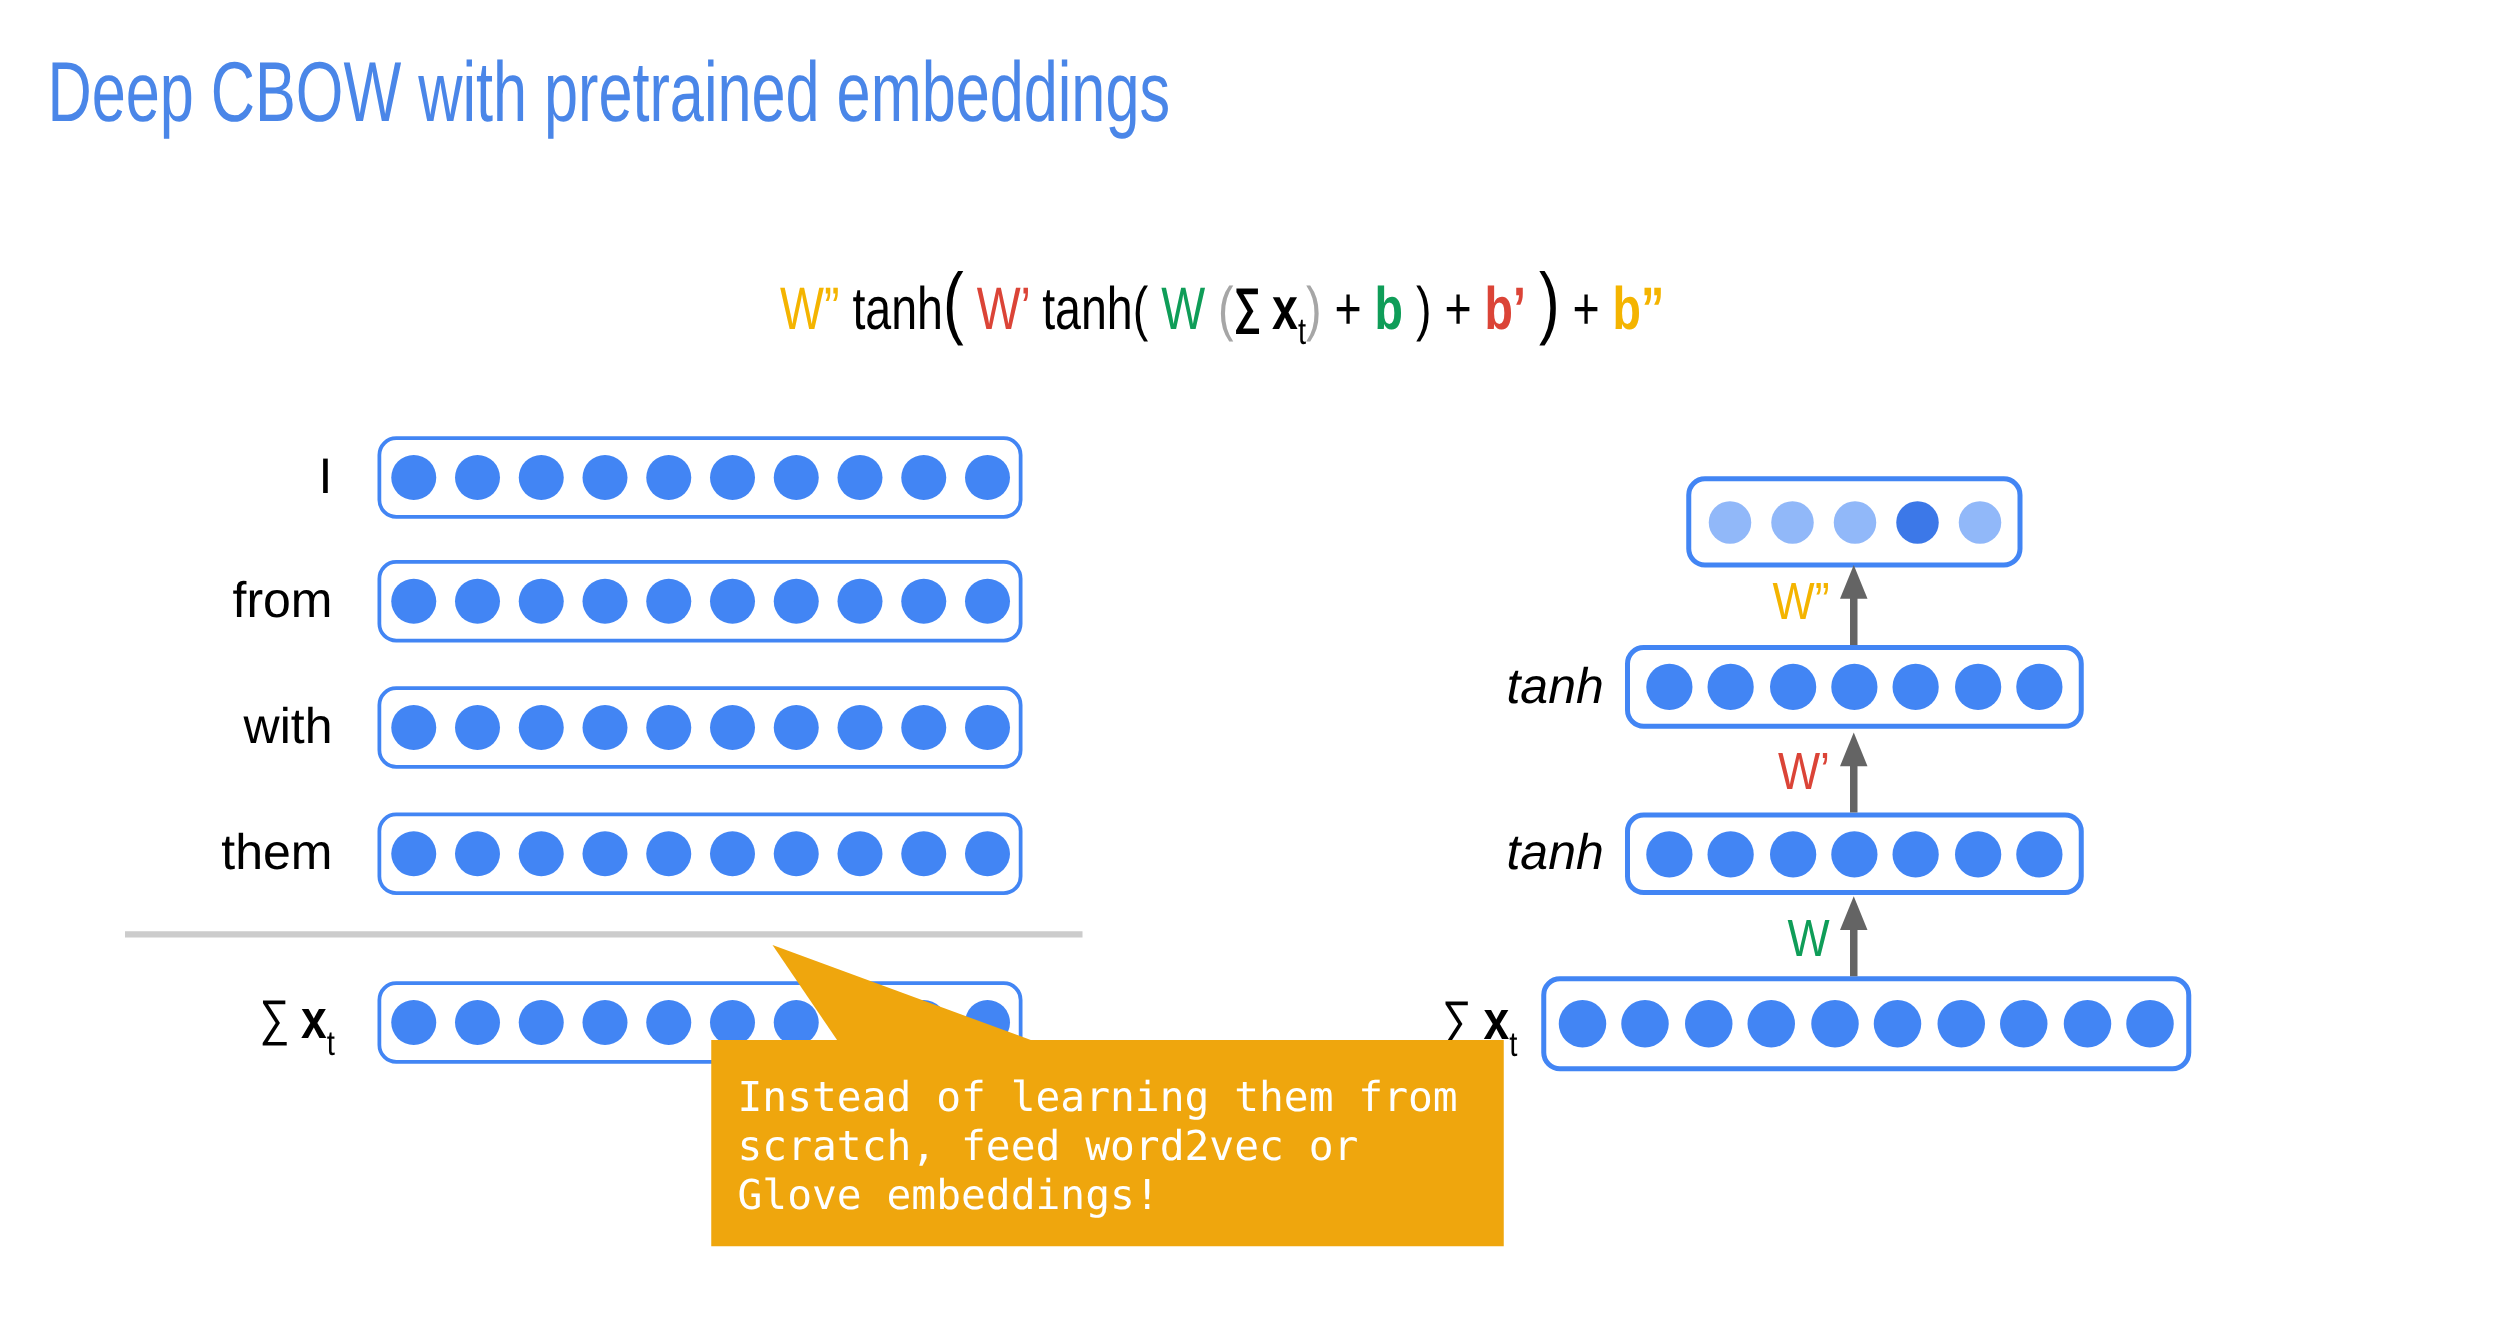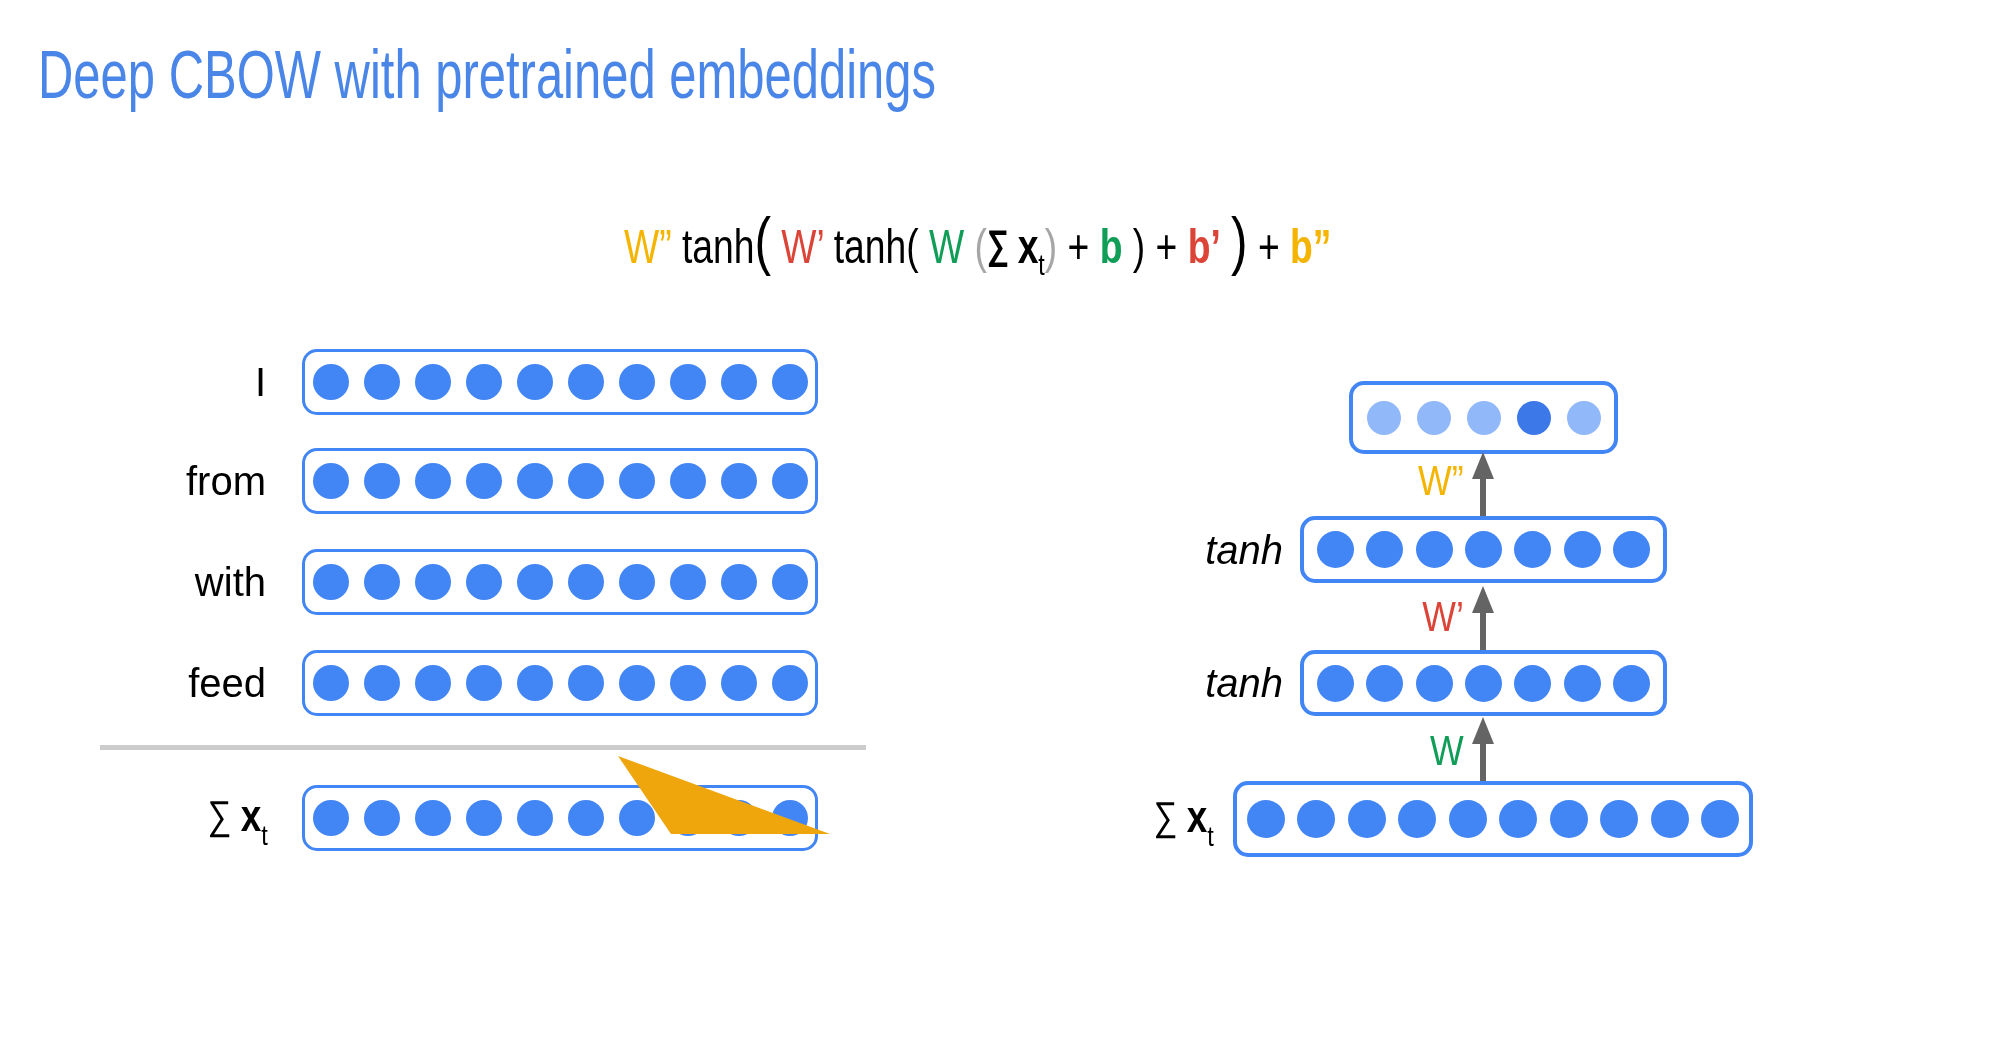--- a/index.html
+++ b/index.html
@@ -100,7 +100,7 @@
           <span class="dot" style="width: 36px; height: 36px; background: rgb(66, 133, 244);"></span>
         </div>
       </div>
-      <div class="rowlabel" style="left: 266px; top: 683px;">feed</div>
+      <div class="rowlabel" style="left: 266px; top: 683px;">them</div>
       <div class="vecbox" style="left: 302px; top: 650px; width: 516px; height: 66px; border-width: 3.5px;">
         <div class="dotrow" style="gap: 15px;">
           <span class="dot" style="width: 36px; height: 36px; background: rgb(66, 133, 244);"></span>

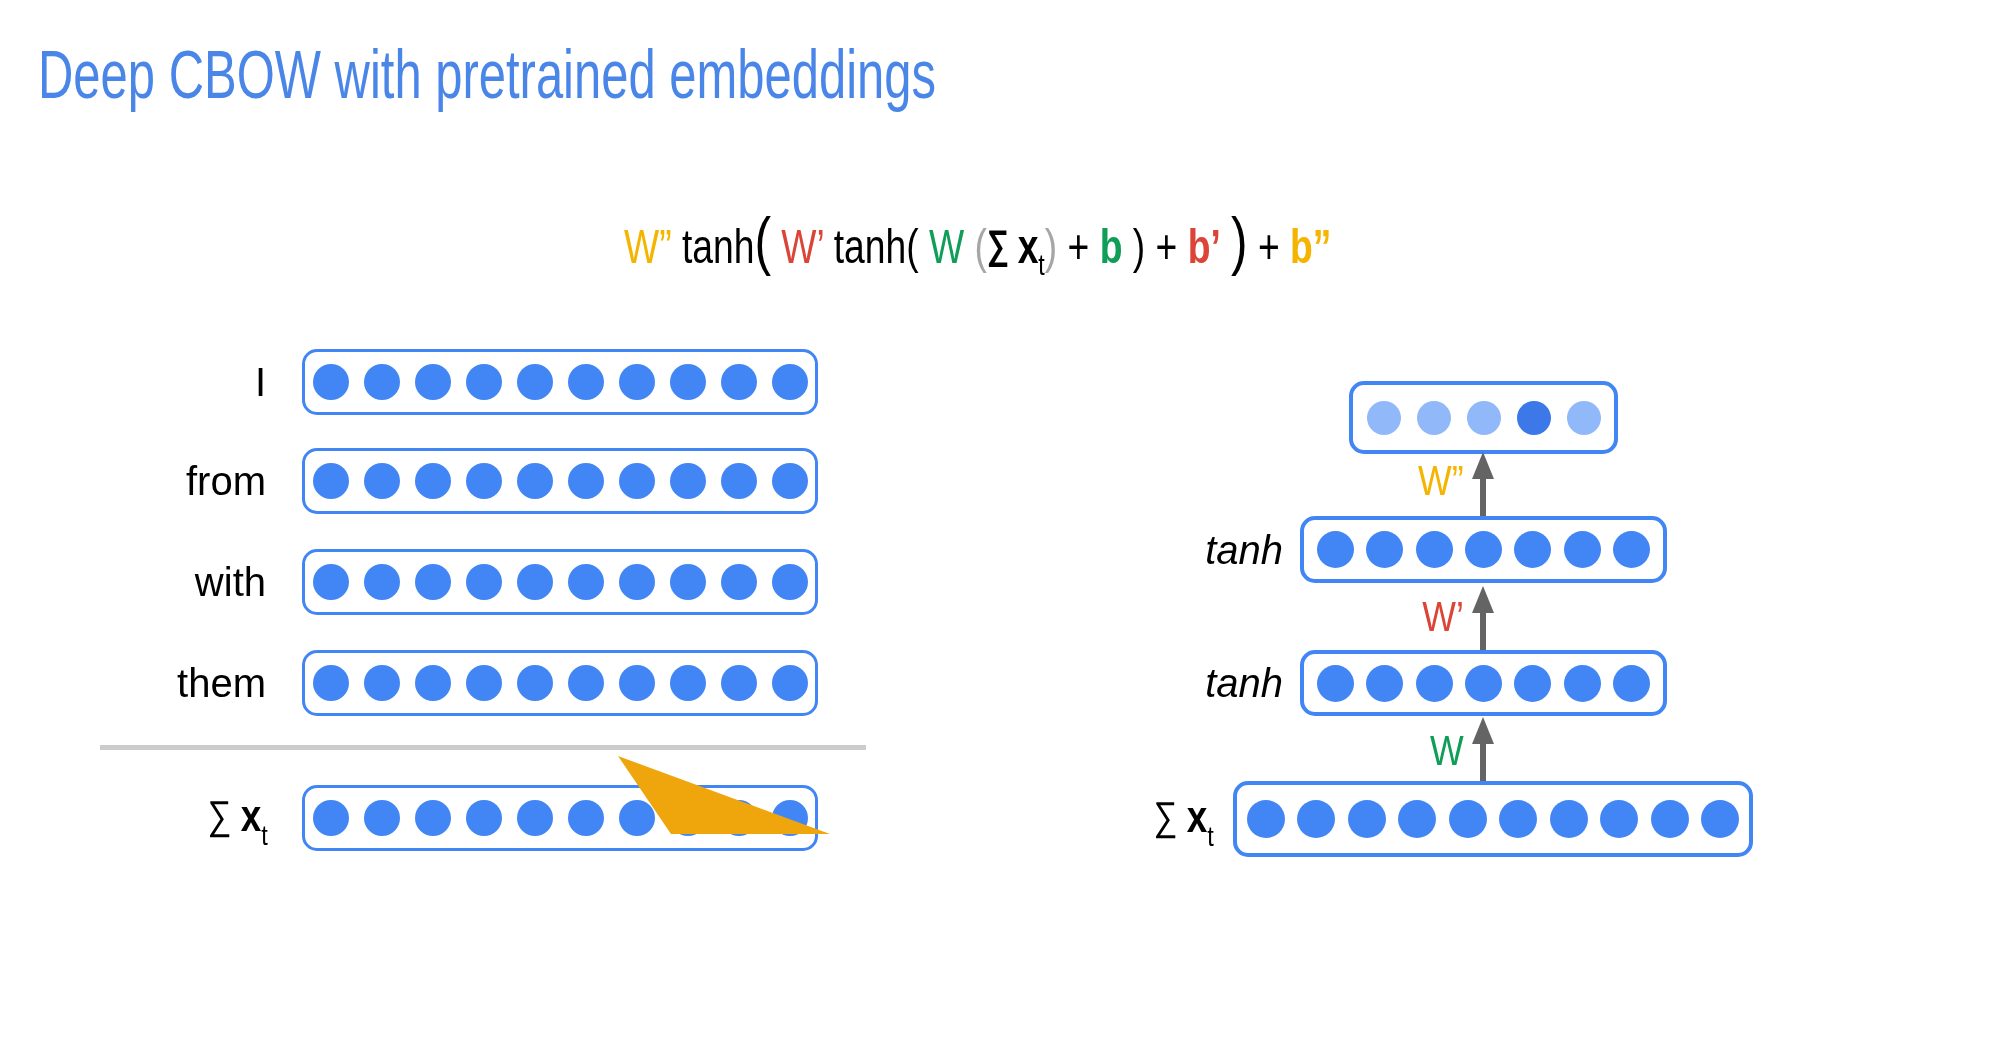--- a/index.html
+++ b/index.html
@@ -194,6 +194,11 @@
   <svg class="callout-tail" id="callout-tail" width="2000" height="1057" viewBox="0 0 2000 1057">
     <polygon id="tail-poly" points="618,756 671,834 830,834" fill="#efa60d"></polygon>
   </svg>
+  <div class="callout-box" id="callout-box" style="left: 569px; top: 832px; width: 634px; height: 165px; background: rgb(239, 166, 13);">
+    <div class="callout-text" id="callout-text" style="left: 21px; top: 26px; color: rgb(255, 255, 255);">Instead of learning them from
+scratch, feed word2vec or
+Glove embeddings!</div>
+  </div>
 </div>
 
 </body></html>

